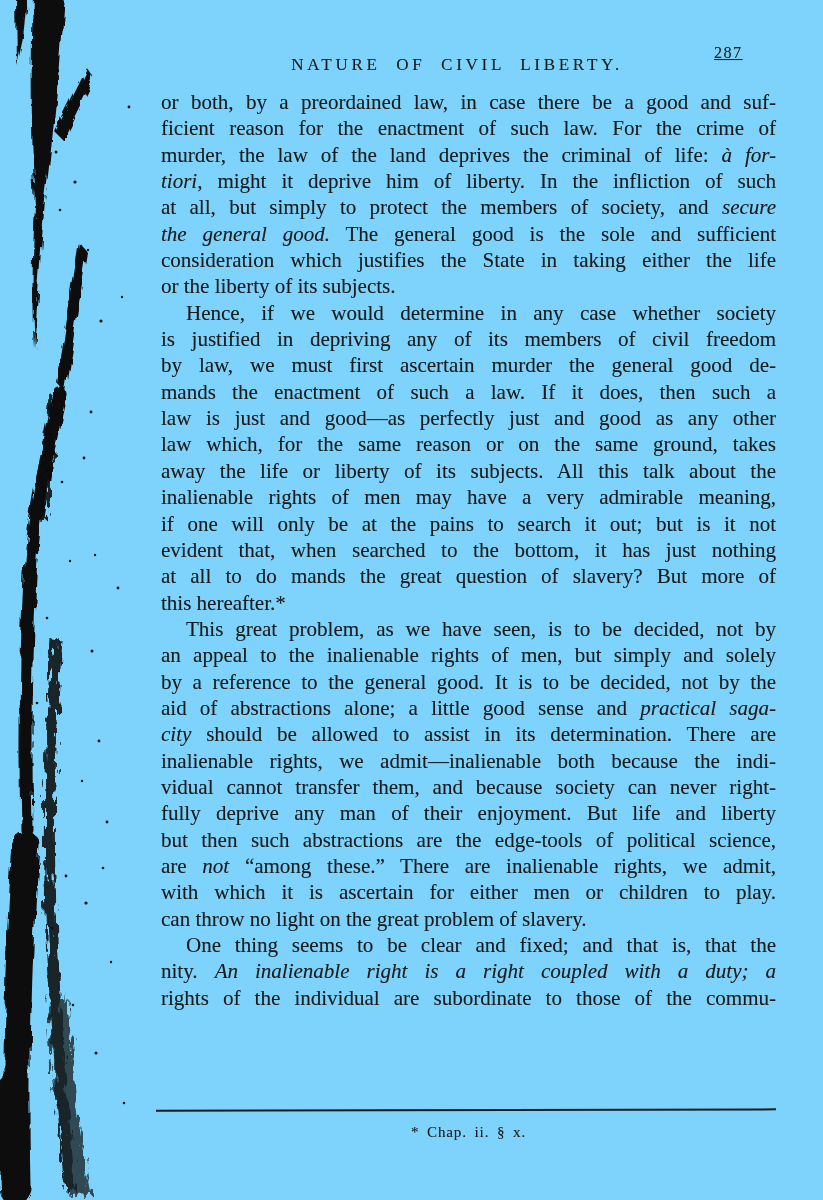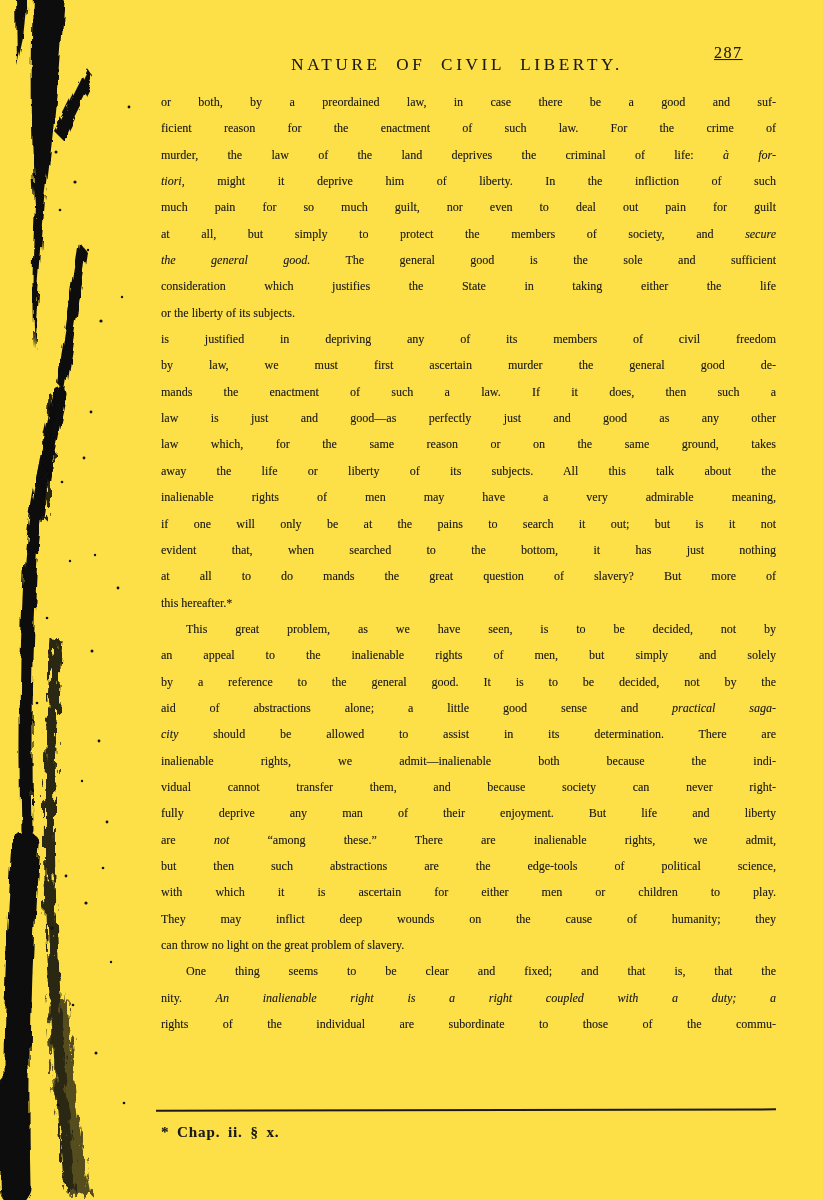--- a/index.html
+++ b/index.html
@@ -5,7 +5,7 @@
   html,body{margin:0;padding:0;background:#ffffff;}
   .scan{
     position:relative;width:823px;height:1200px;overflow:hidden;
-    background:#fde047;color:#1b1b1b;
+    background:#7dd3fc;color:#1b1b1b;
     font-family:"Liberation Serif", serif;
     text-shadow:0.2px 0.2px 0 rgba(25,25,25,0.35);
   }

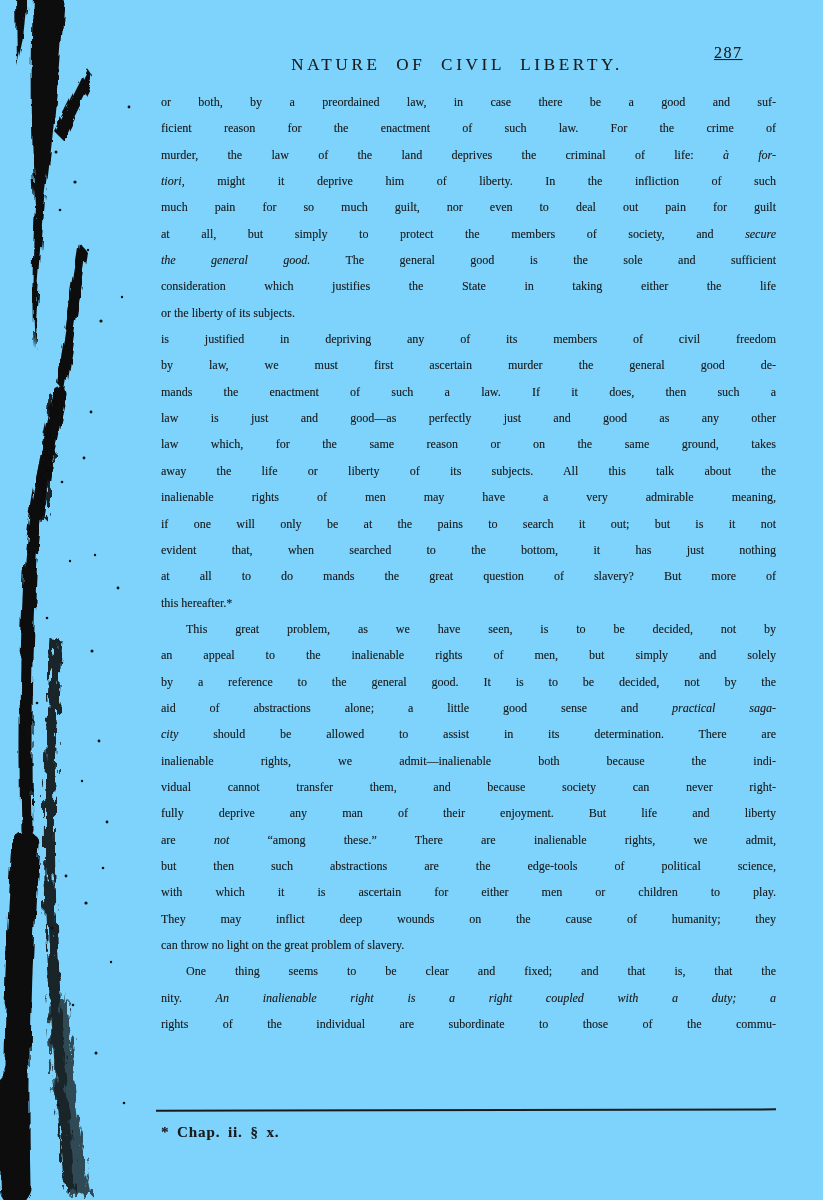--- a/index.html
+++ b/index.html
@@ -17,7 +17,7 @@
   .rh-num{position:absolute;top:44px;left:714px;font-size:16px;letter-spacing:1.5px;text-decoration:underline;}
   .body-text{
     position:absolute;top:89px;left:161px;width:615px;
-    font-size:12px;line-height:26.35px;
+    font-size:21px;line-height:26.35px;
   }
   .line{text-align:justify;text-align-last:justify;}
   .line.flush{text-align-last:left;}

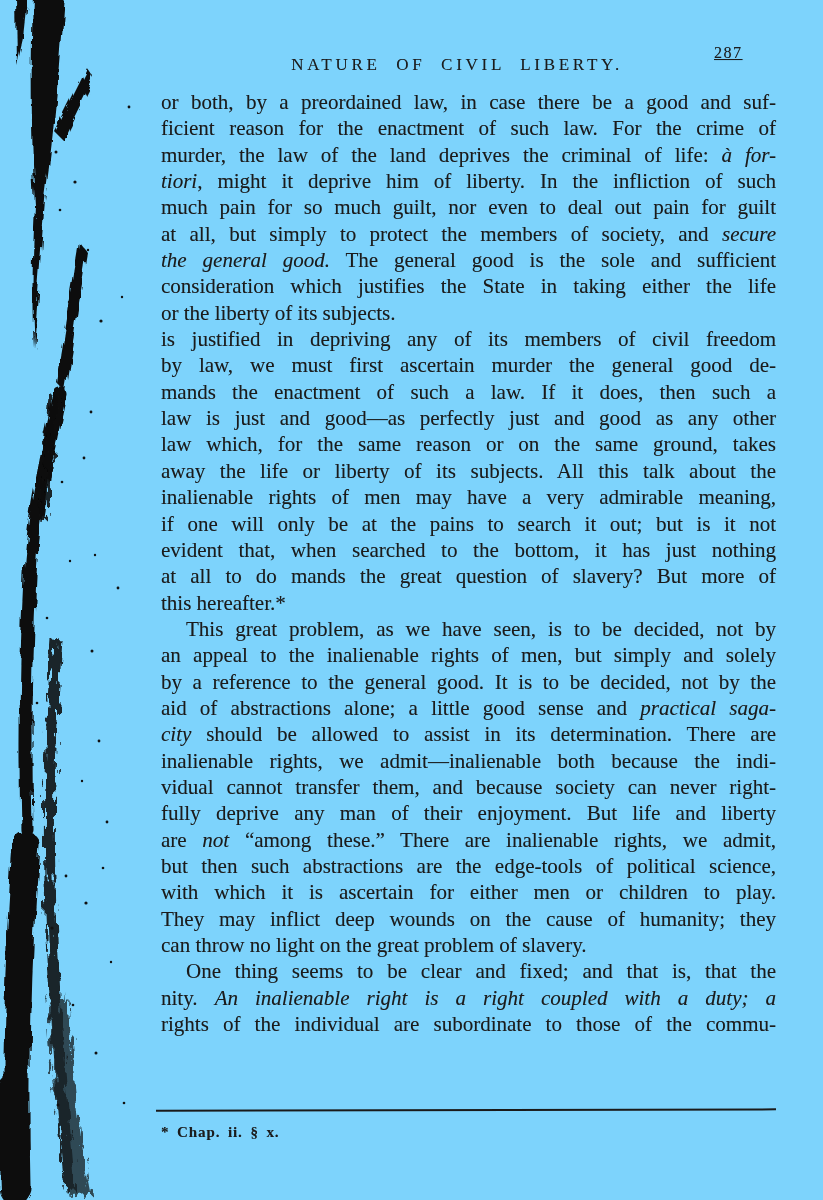--- a/index.html
+++ b/index.html
@@ -105,7 +105,6 @@
         <div class="line"><span>ficient reason for the enactment of such law.  For the crime of</span></div>
         <div class="line"><span>murder, the law of the land deprives the criminal of life: </span><em>à for-</em></div>
         <div class="line"><em>tiori</em><span>, might it deprive him of liberty.  In the infliction of such</span></div>
-        <div class="line"><span>much pain for so much guilt, nor even to deal out pain for guilt</span></div>
         <div class="line"><span>at all, but simply to protect the members of society, and </span><em>secure</em></div>
         <div class="line"><em>the general good.</em><span>  The general good is the sole and sufficient</span></div>
         <div class="line"><span>consideration which justifies the State in taking either the life</span></div>

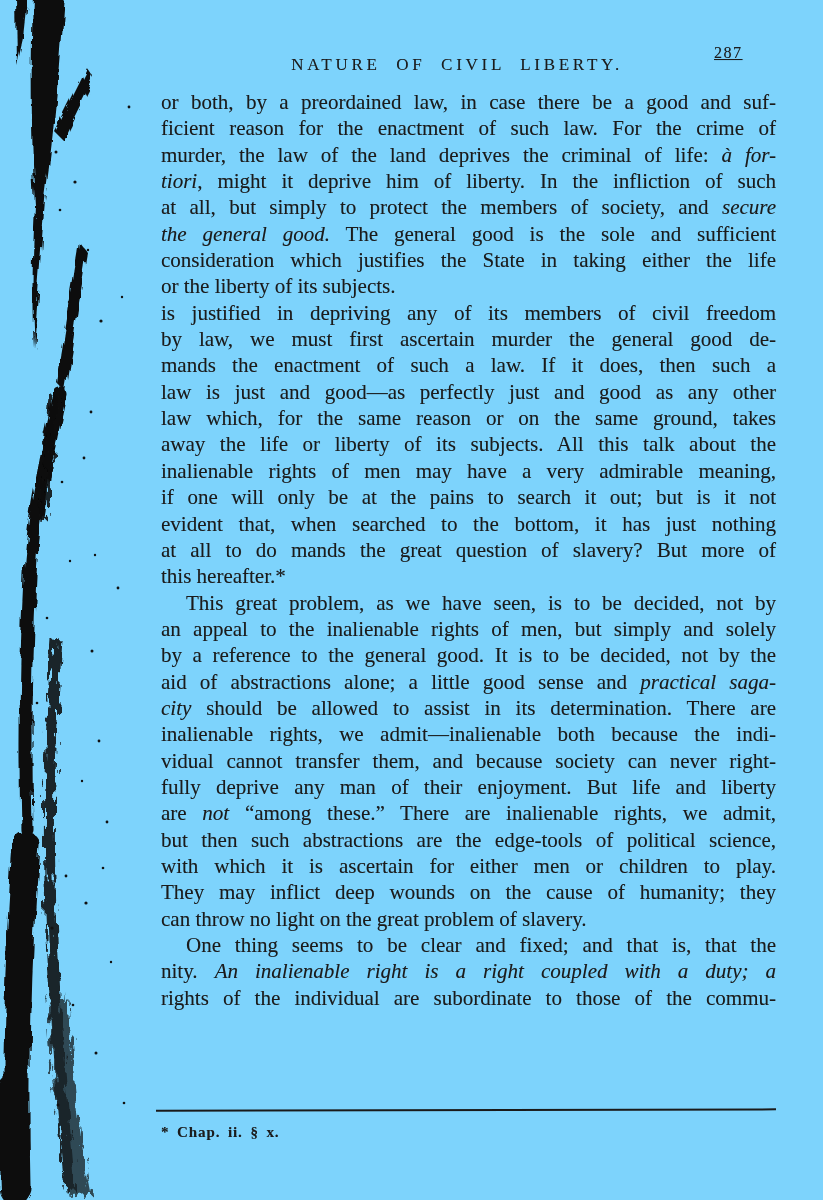--- a/index.html
+++ b/index.html
@@ -111,6 +111,7 @@
         <div class="line flush"><span>or the liberty of its subjects.</span></div>
       </div>
       <div class="paragraph indent">
+        <div class="line first"><span>Hence, if we would determine in any case whether society</span></div>
         <div class="line"><span>is justified in depriving any of its members of civil freedom</span></div>
         <div class="line"><span>by law, we must first ascertain murder the general good de-</span></div>
         <div class="line"><span>mands the enactment of such a law.  If it does, then such a</span></div>

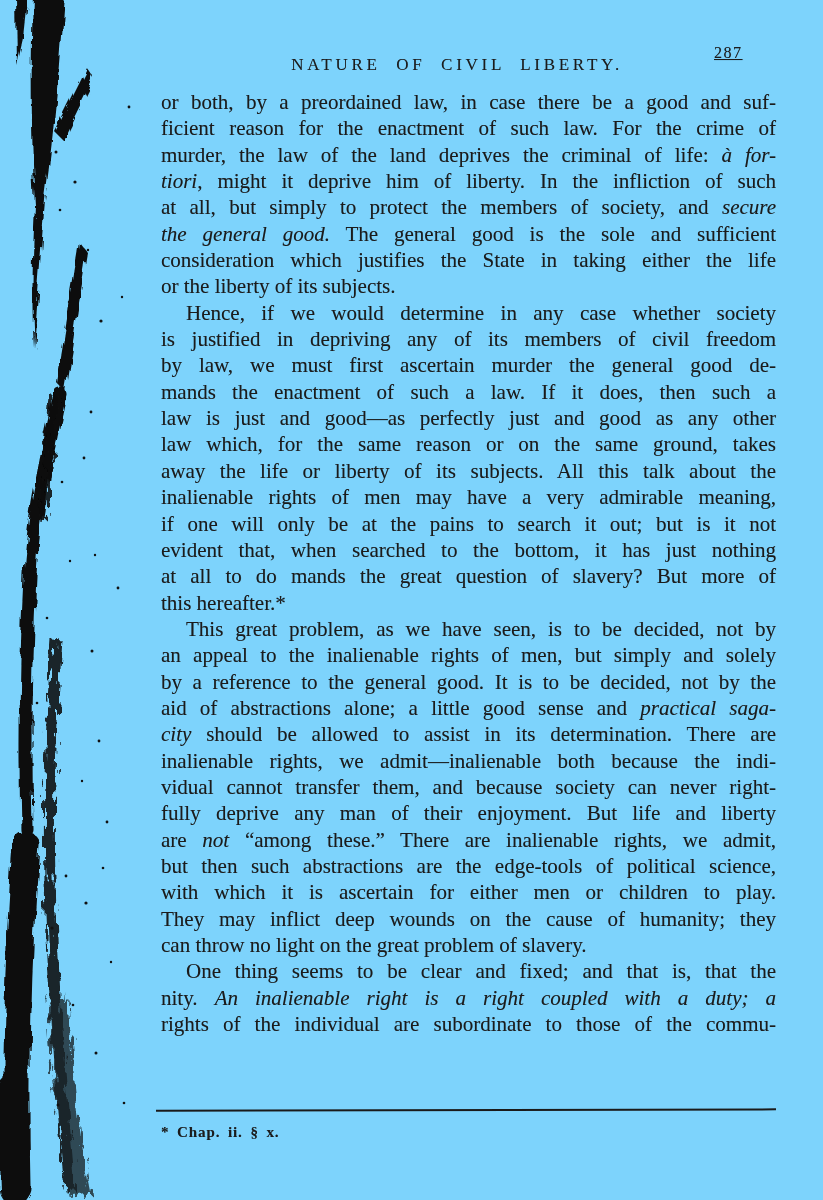--- a/index.html
+++ b/index.html
@@ -133,8 +133,8 @@
         <div class="line"><span>inalienable rights, we admit—inalienable both because the indi-</span></div>
         <div class="line"><span>vidual cannot transfer them, and because society can never right-</span></div>
         <div class="line"><span>fully deprive any man of their enjoyment.  But life and liberty</span></div>
+        <div class="line"><span>but then such abstractions are the edge-tools of political science,</span></div>
         <div class="line"><span>are </span><em>not</em><span> “among these.”  There are inalienable rights, we admit,</span></div>
-        <div class="line"><span>but then such abstractions are the edge-tools of political science,</span></div>
         <div class="line"><span>with which it is ascertain for either men or children to play.</span></div>
         <div class="line"><span>They may inflict deep wounds on the cause of humanity; they</span></div>
         <div class="line flush"><span>can throw no light on the great problem of slavery.</span></div>

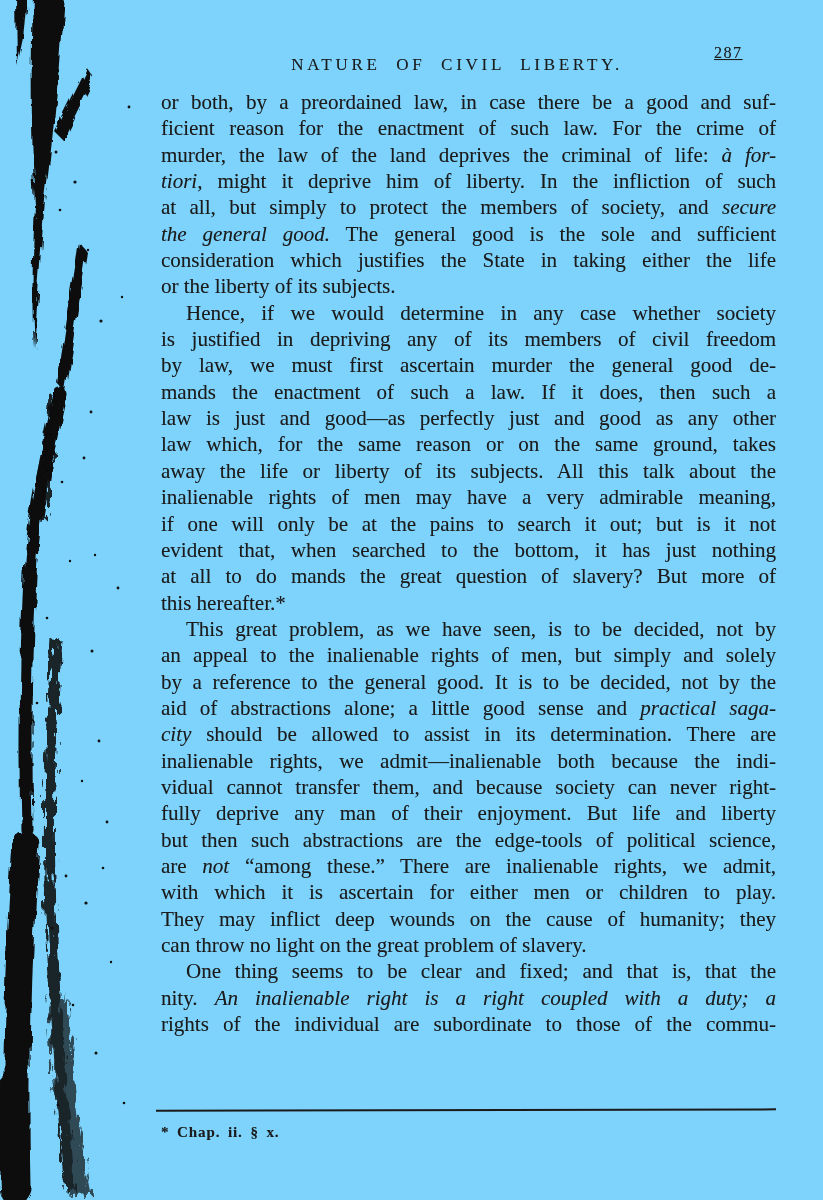--- a/index.html
+++ b/index.html
@@ -136,7 +136,6 @@
         <div class="line"><span>but then such abstractions are the edge-tools of political science,</span></div>
         <div class="line"><span>are </span><em>not</em><span> “among these.”  There are inalienable rights, we admit,</span></div>
         <div class="line"><span>with which it is ascertain for either men or children to play.</span></div>
-        <div class="line"><span>They may inflict deep wounds on the cause of humanity; they</span></div>
         <div class="line flush"><span>can throw no light on the great problem of slavery.</span></div>
       </div>
       <div class="paragraph indent">

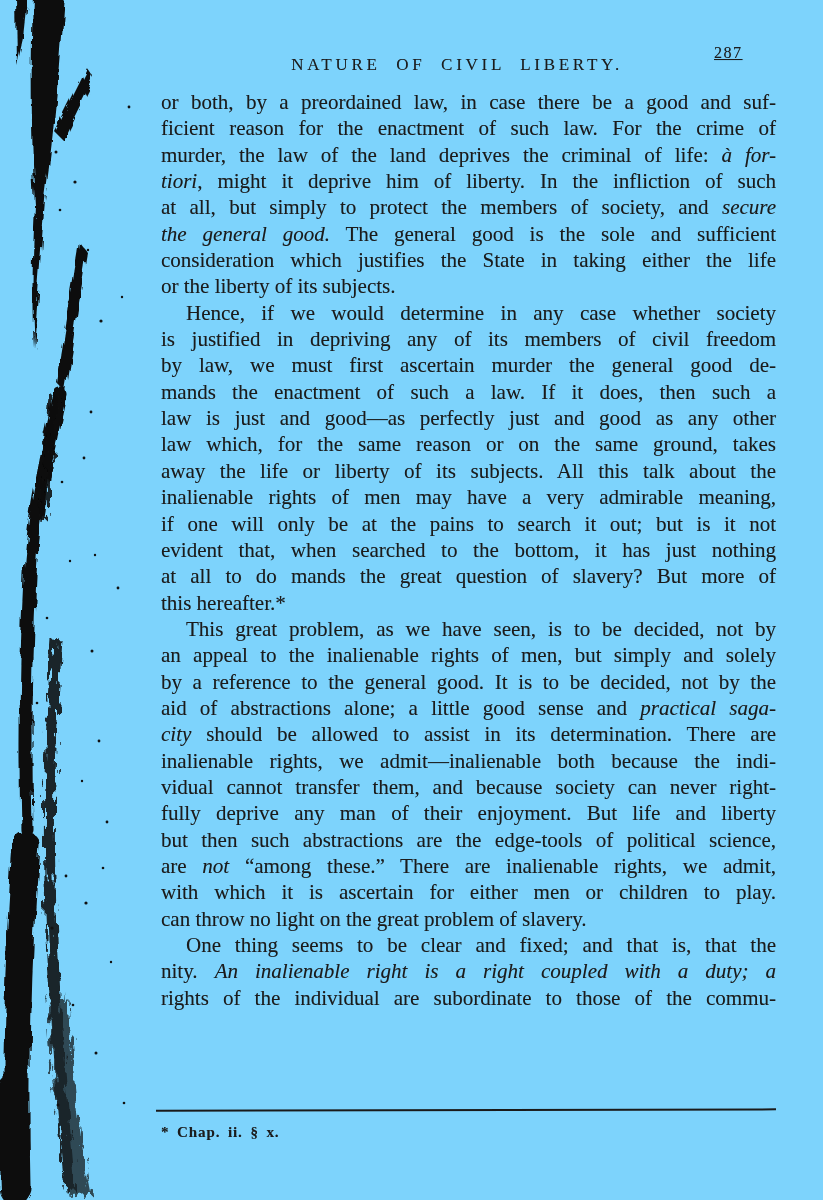--- a/index.html
+++ b/index.html
@@ -28,8 +28,8 @@
     background:#1a1a1a;transform:rotate(-0.12deg);
   }
   .footnote{
-    position:absolute;top:1124px;left:161px;width:615px;text-align:left;
-    font-size:15px;letter-spacing:0.06em;word-spacing:0.2em;font-weight:bold;
+    position:absolute;top:1124px;left:161px;width:615px;text-align:center;
+    font-size:15px;letter-spacing:0.06em;word-spacing:0.2em;
   }
 </style>
 </head>

